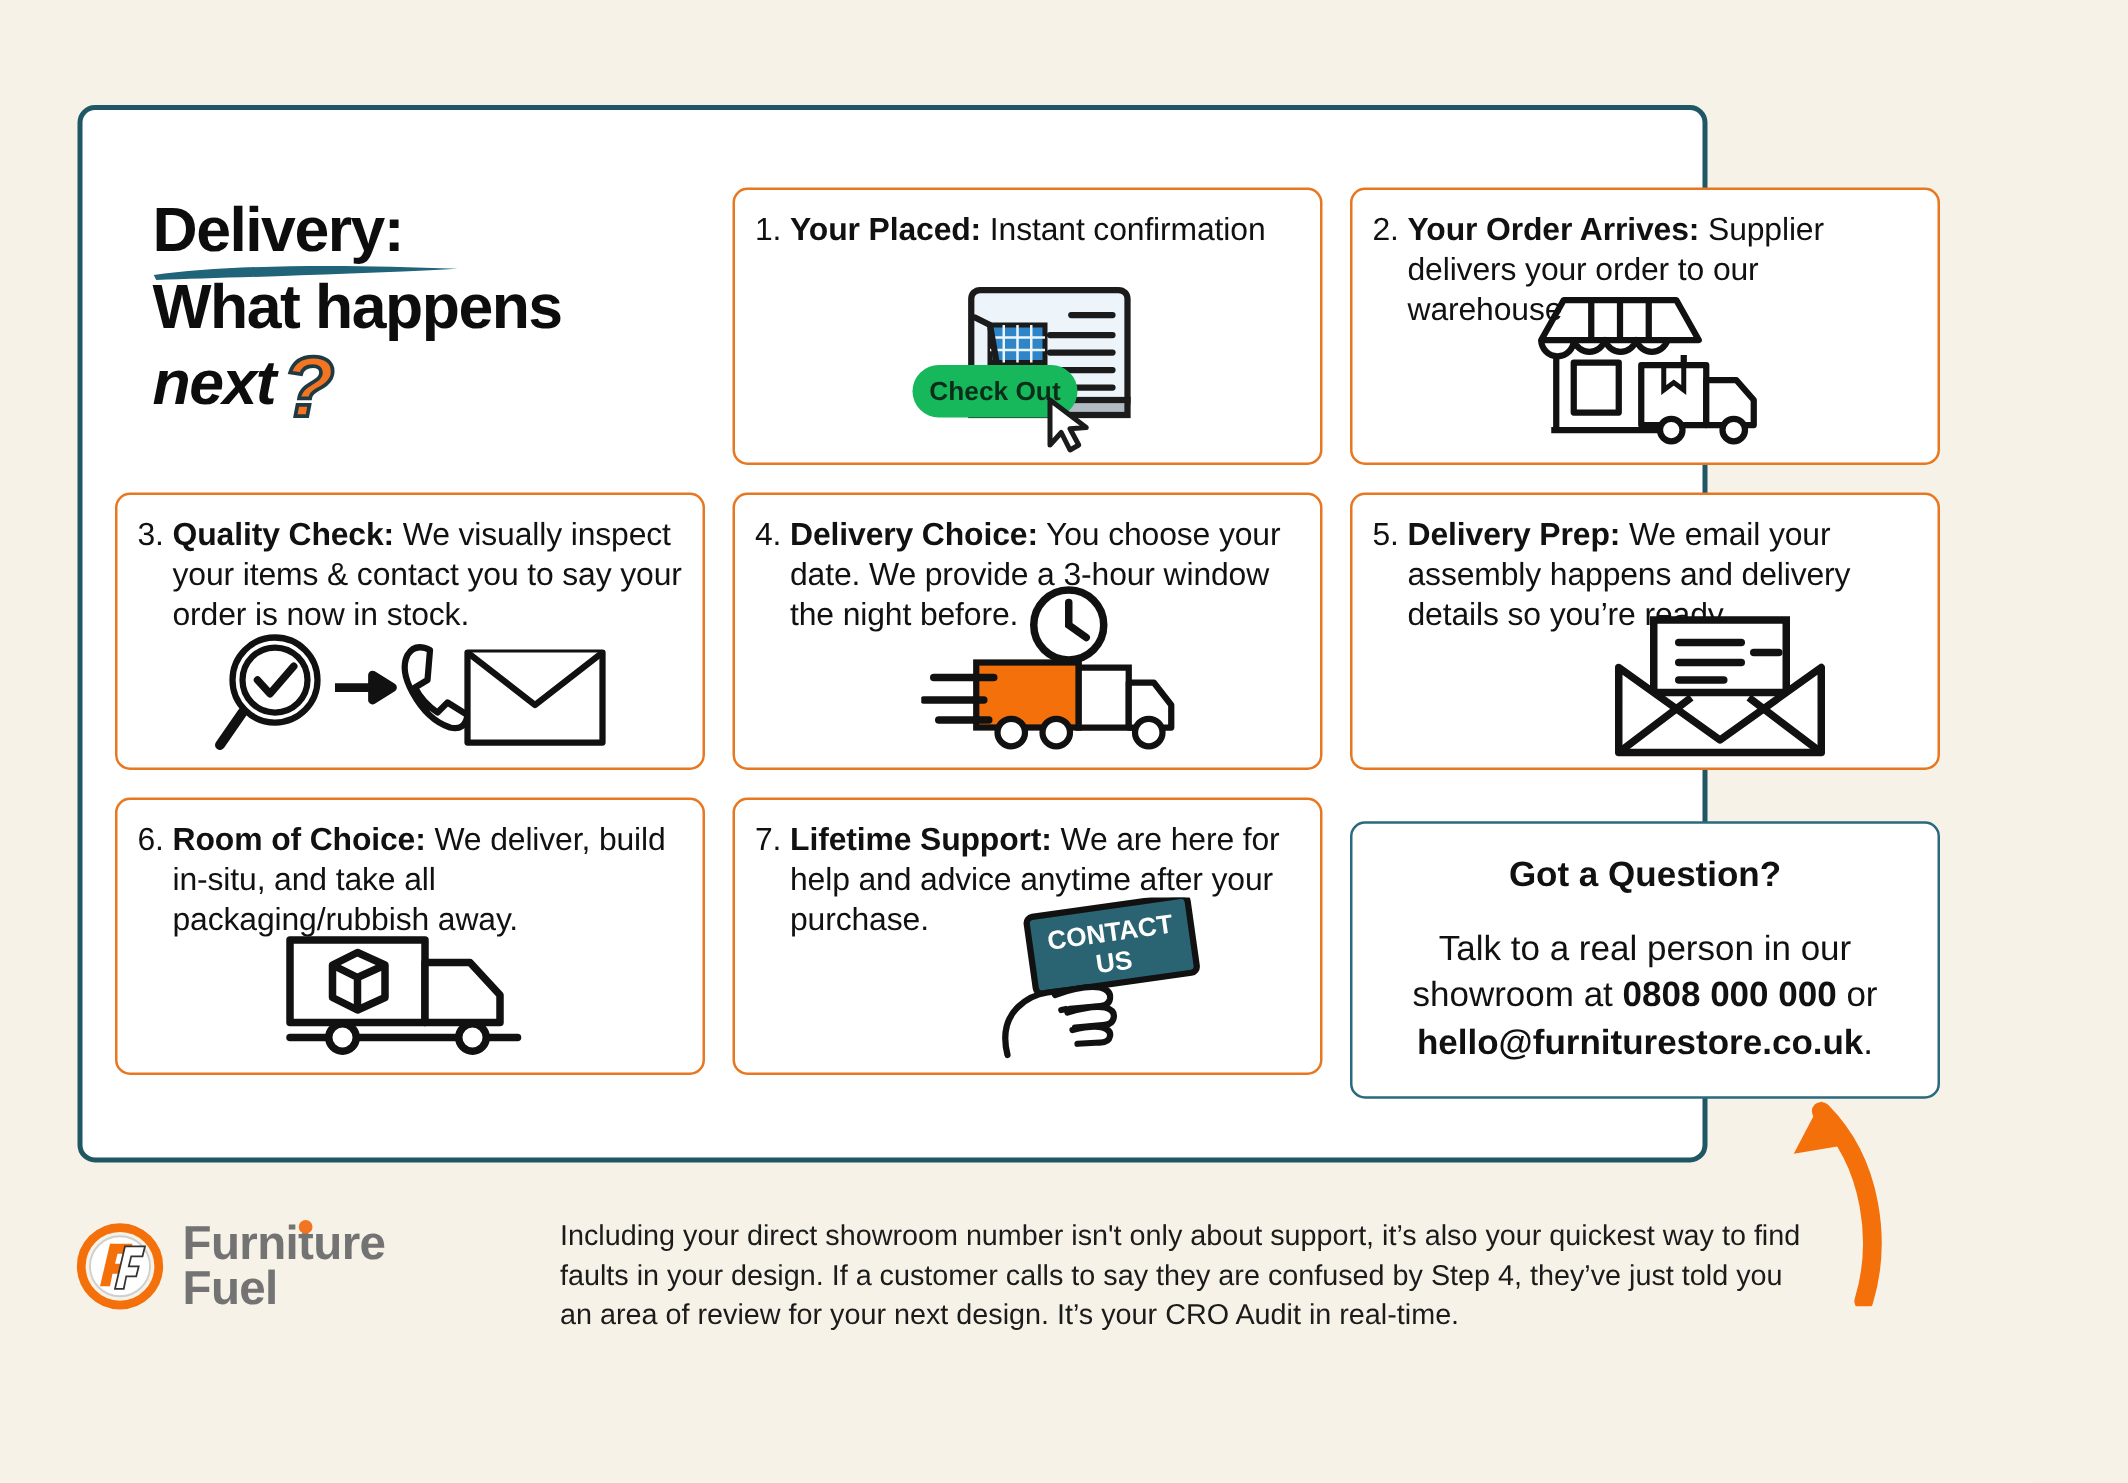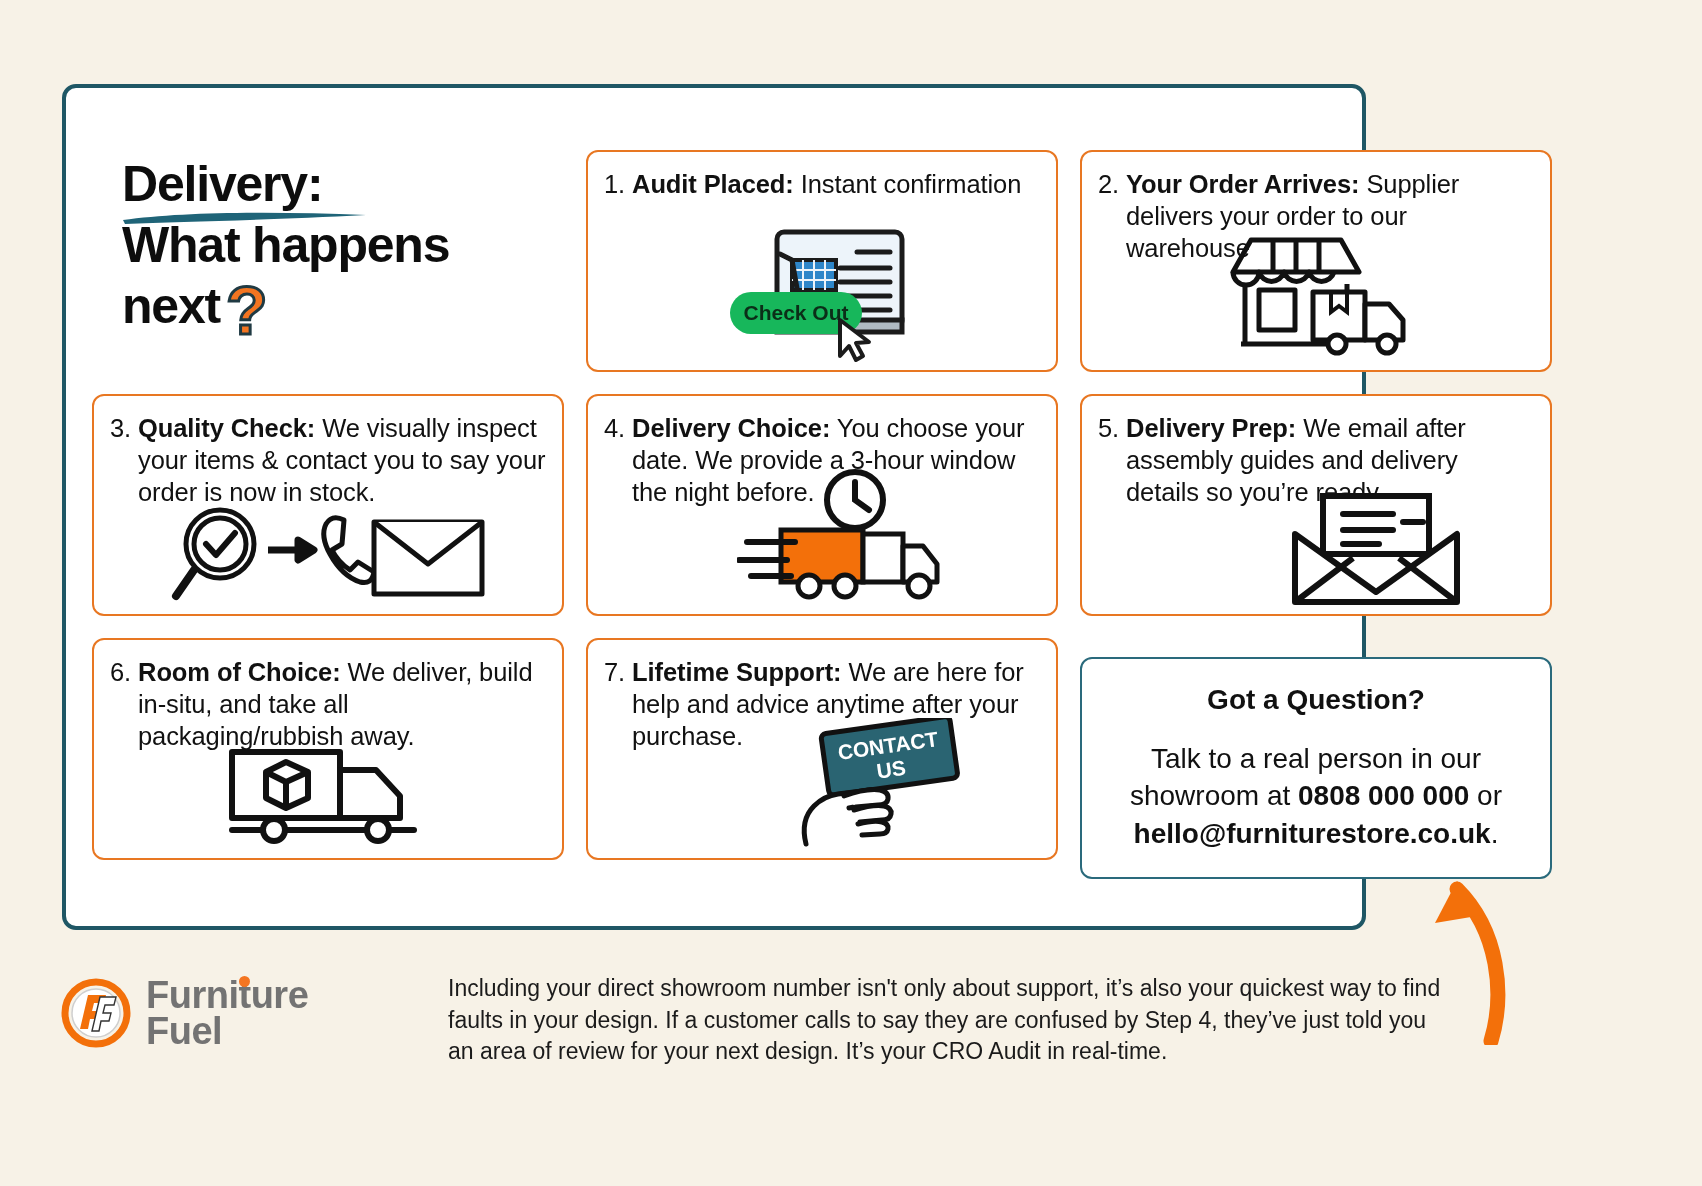--- a/index.html
+++ b/index.html
@@ -194,7 +194,7 @@
           <div class="card-text">
             <span class="hang">
               <span class="num">1.</span>
-              <span class="lead">Audit Placed:</span><span class="rest"> Instant confirmation</span>
+              <span class="lead">Your Placed:</span><span class="rest"> Instant confirmation</span>
             </span>
           </div>
           <div class="icon-wrap" style="bottom:6px;">

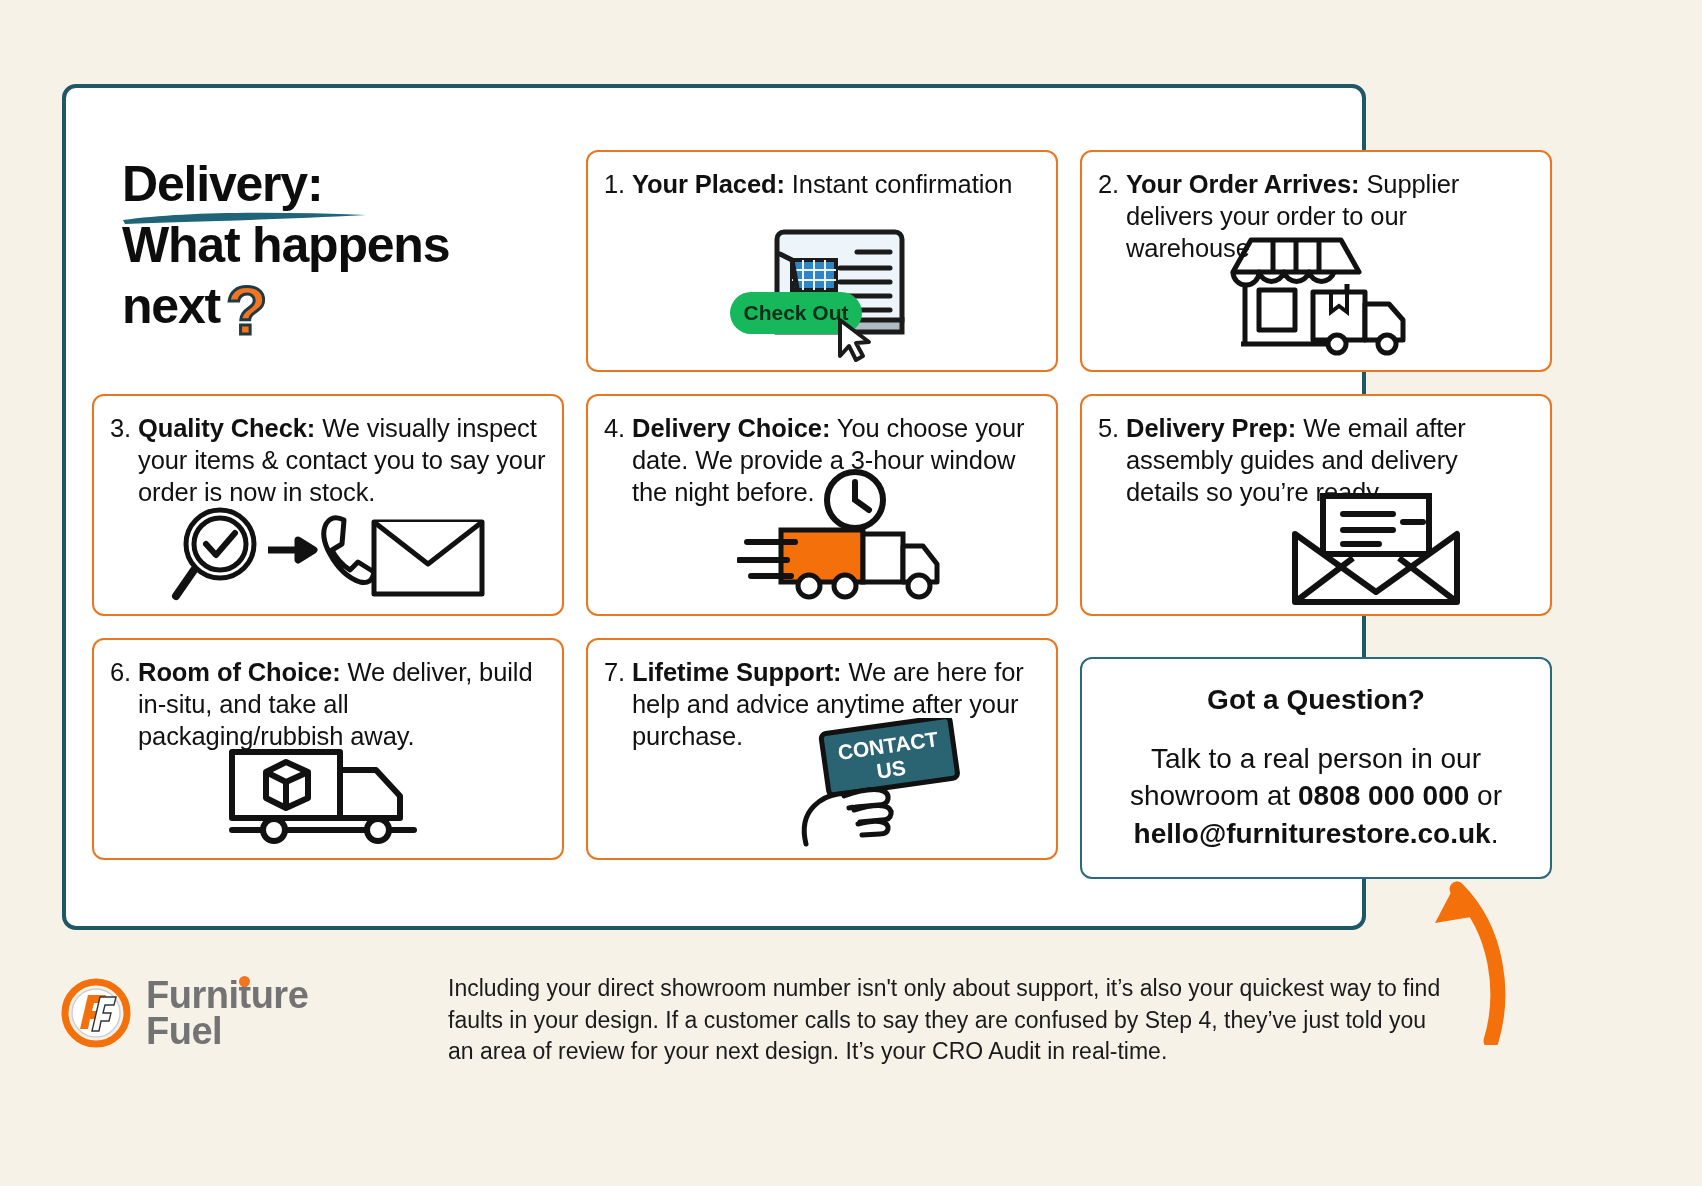--- a/index.html
+++ b/index.html
@@ -91,7 +91,7 @@
     left: -2px; top: 54px;
     width: 250px; height: 18px;
   }
-  .title-row3 { display: flex; align-items: flex-start; gap: 6px; }
+  .title-row3 { display: flex; align-items: flex-start; gap: 6px; font-style: italic; }
   .qmark {
     font-size: 68px;
     font-weight: 900;

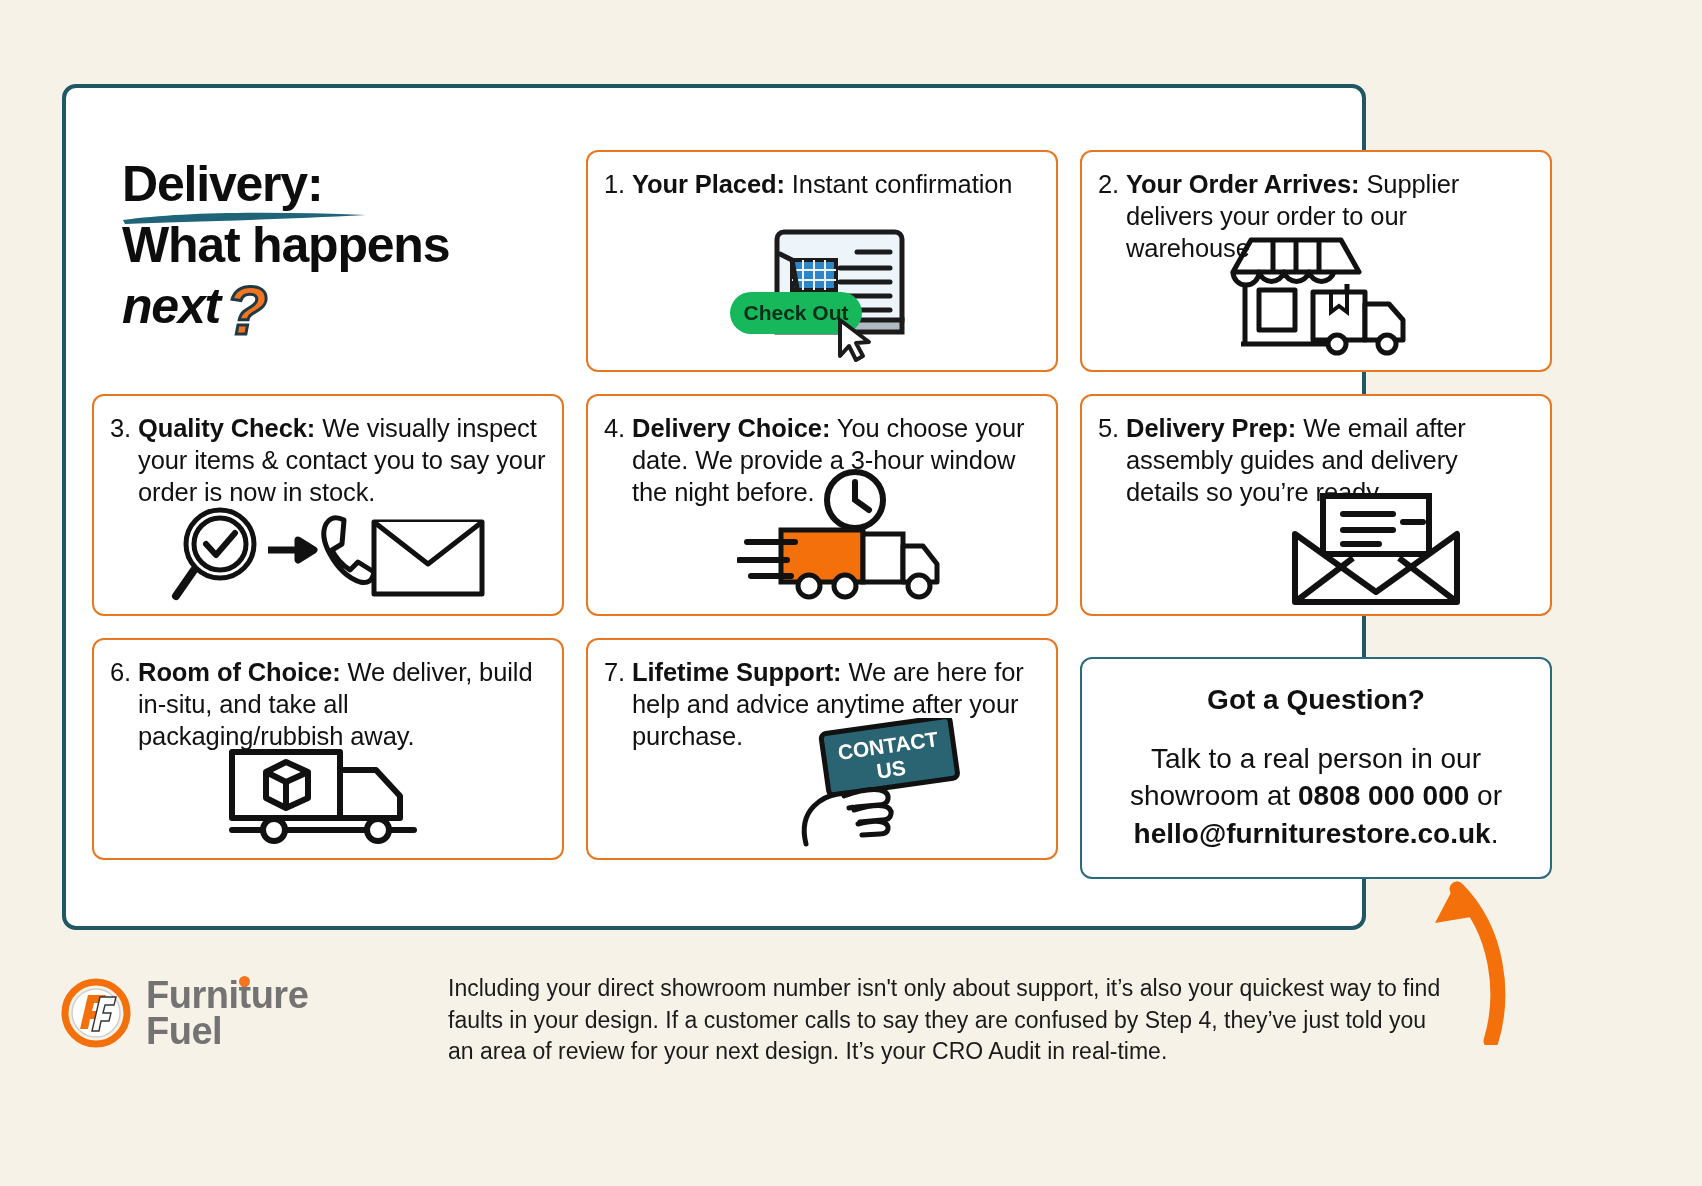--- a/index.html
+++ b/index.html
@@ -321,7 +321,7 @@
           <div class="card-text">
             <span class="hang">
               <span class="num">5.</span>
-              <span class="lead">Delivery Prep:</span><span class="rest"> We email after assembly guides and delivery details so you’re ready.</span>
+              <span class="lead">Delivery Prep:</span><span class="rest"> We email your assembly happens and delivery details so you’re ready.</span>
             </span>
           </div>
           <div class="icon-wrap" style="bottom:6px;padding-left:120px;">

